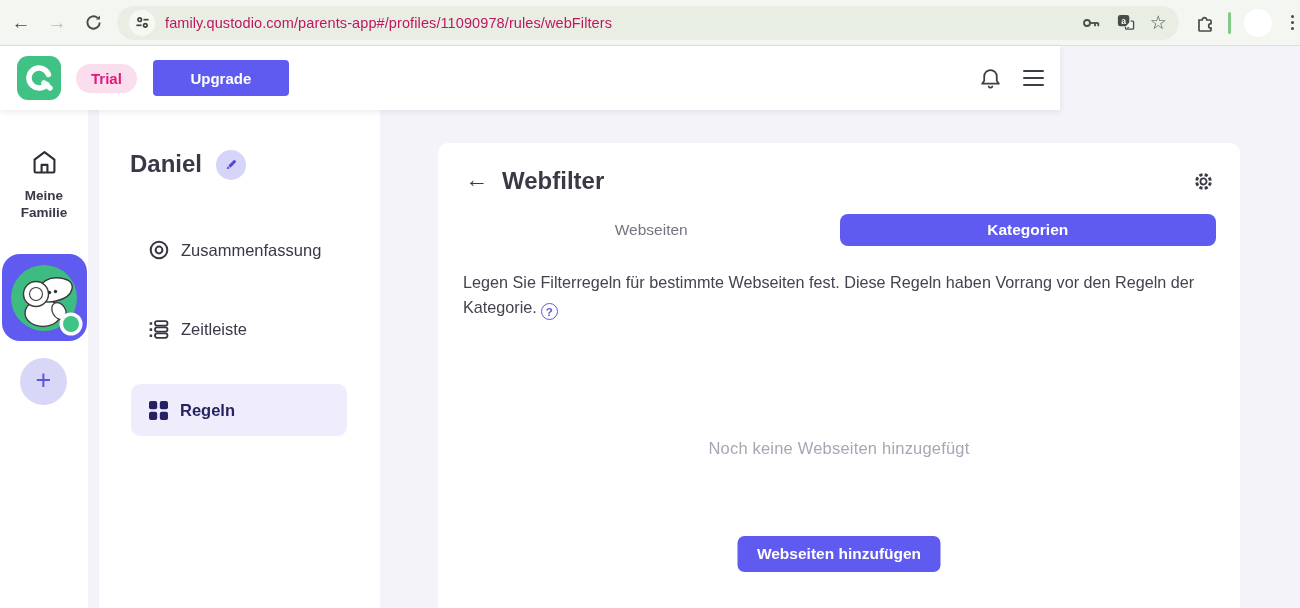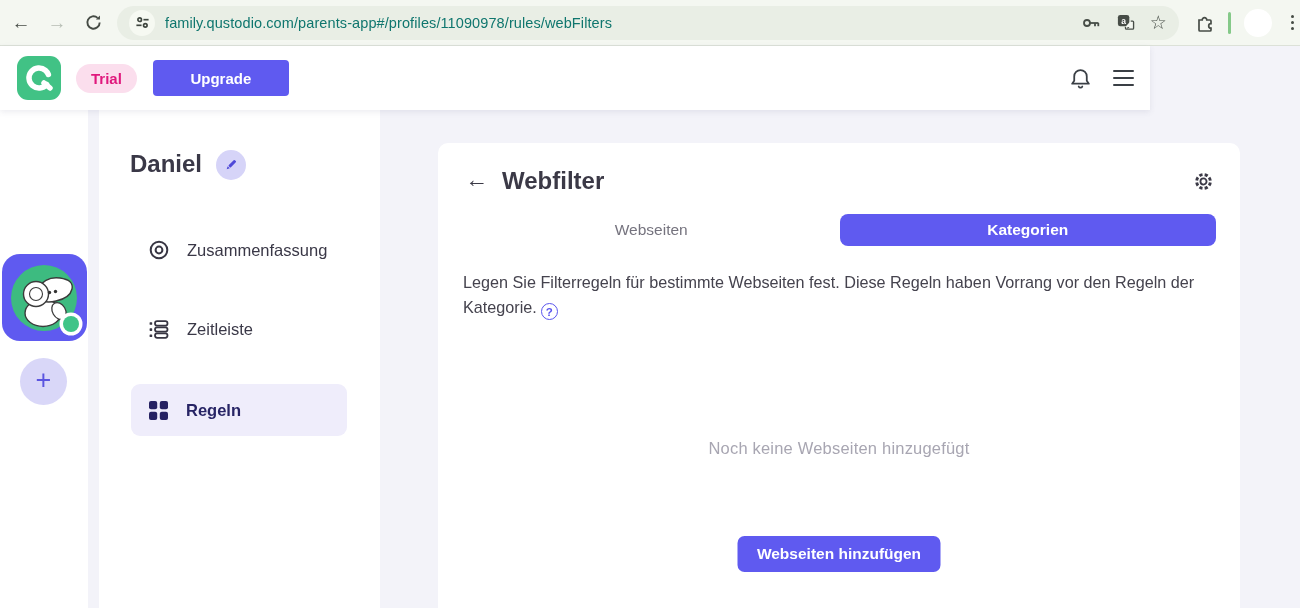--- a/index.html
+++ b/index.html
@@ -27,7 +27,7 @@
   }
   .tune-wrap { width:26px; height:26px; border-radius:50%; background:#f6f9f2;
     display:flex; align-items:center; justify-content:center; }
-  .url-text { margin-left:10px; font-size:14.5px; color:#0f766e; letter-spacing:.1px; flex:1 1 auto;
+  .url-text { margin-left:10px; font-size:14.5px; color:#be185d; letter-spacing:.1px; flex:1 1 auto;
     white-space:nowrap; overflow:hidden; }
   .pill-icons { display:flex; align-items:center; gap:15px; margin-left:10px; }
   .chrome-right { display:flex; align-items:center; gap:13px; margin-left:16px; }

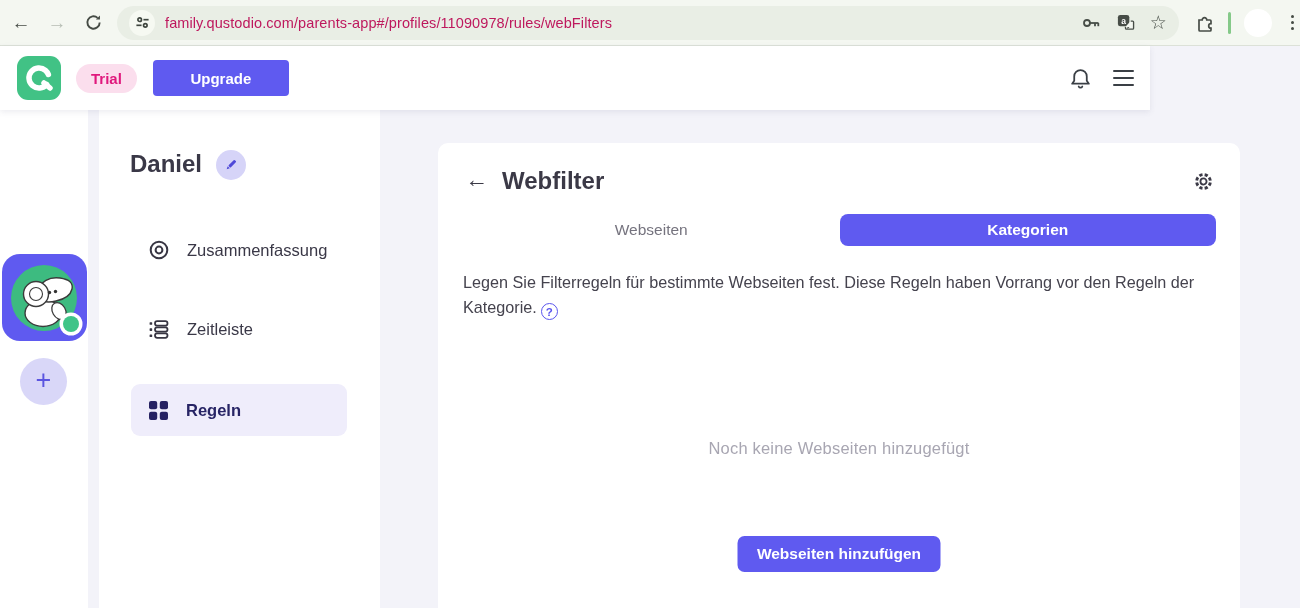--- a/index.html
+++ b/index.html
@@ -39,7 +39,7 @@
 
   
   .app-header {
-    position:absolute; top:46px; left:0; width:1150px; height:64px;
+    position:absolute; top:46px; left:0; width:1060px; height:64px;
     background:#ffffff; box-shadow:0 2px 6px rgba(70,70,110,.10);
     display:flex; align-items:center; z-index:6;
   }

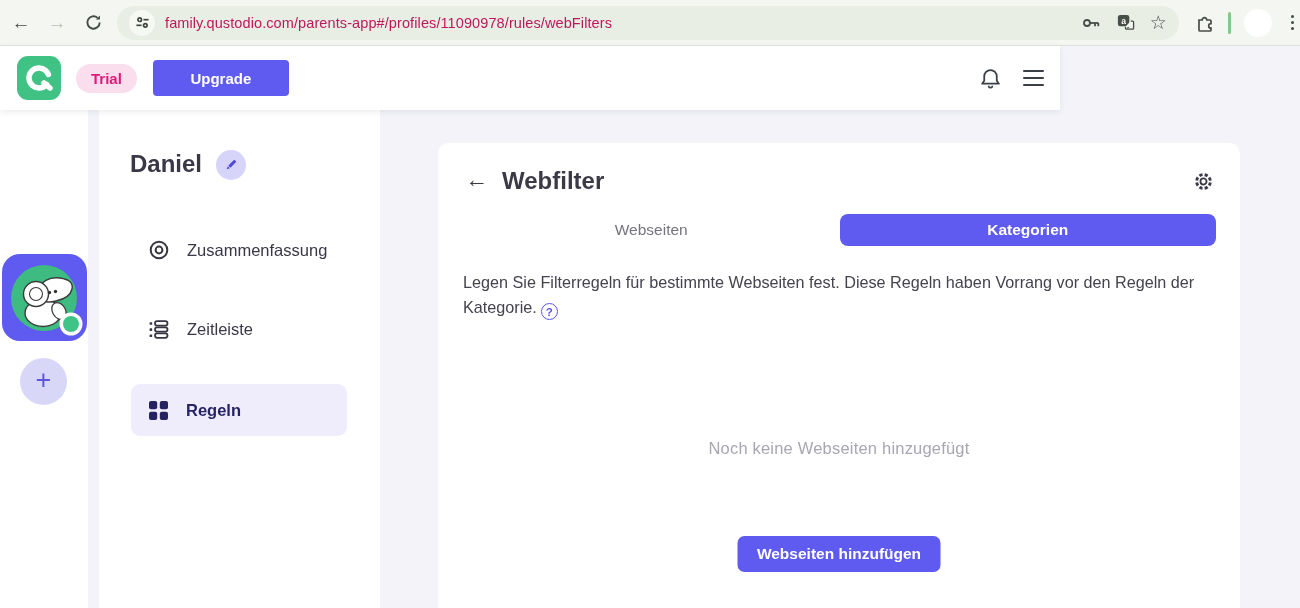--- a/index.html
+++ b/index.html
@@ -203,6 +203,13 @@
 </div>
 
 <div class="rail">
+  <div class="rail-home">
+    <svg width="29" height="28" viewBox="0 0 24 24" fill="none" stroke="#2f2d38" stroke-width="1.8" stroke-linejoin="round" style="margin:0 auto;">
+      <path d="M3.5 10 L12 3.5 L20.5 10 V20 a1 1 0 0 1 -1 1 H4.5 a1 1 0 0 1 -1 -1 z"></path>
+      <path d="M9.5 21 v-6.5 h5 V21"></path>
+    </svg>
+    <div class="lbl">Meine Familie</div>
+  </div>
   <div class="avatar-tile">
     <svg width="85" height="87" viewBox="0 0 85 87">
       <circle cx="42" cy="44" r="33" fill="#3dbb80"></circle>

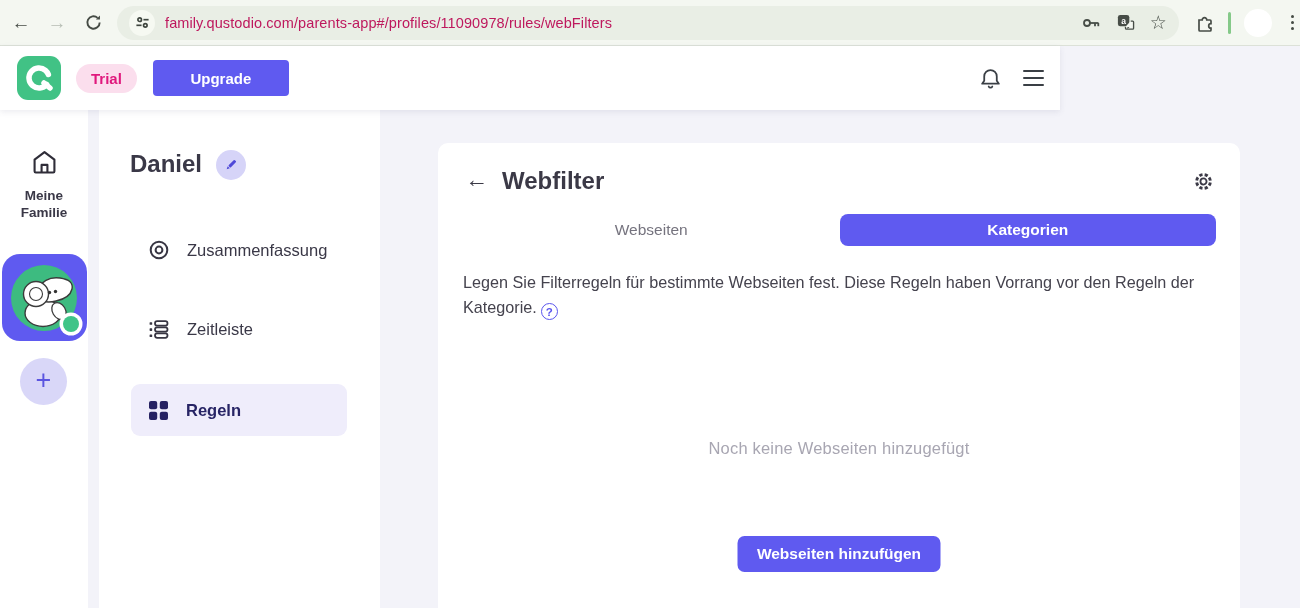--- a/index.html
+++ b/index.html
@@ -80,7 +80,7 @@
     display:flex; align-items:center; justify-content:center; cursor:pointer; }
   .nav-item {
     position:absolute; left:32px; width:216px; height:52px;
-    display:flex; align-items:center; gap:17px; padding-left:17px;
+    display:flex; align-items:center; gap:11px; padding-left:17px;
     border-radius:9px; font-size:16.5px; color:#3a3847; cursor:pointer;
   }
   .nav-item.active { background:#efedfb; color:#272465; font-weight:bold; }

